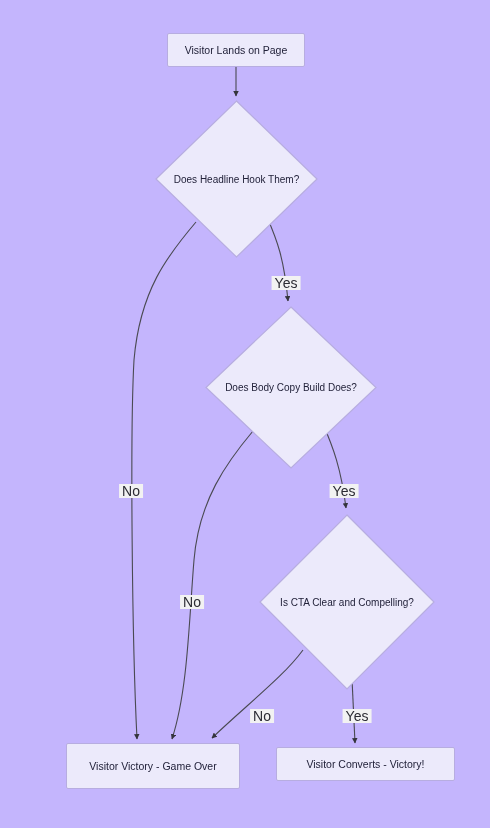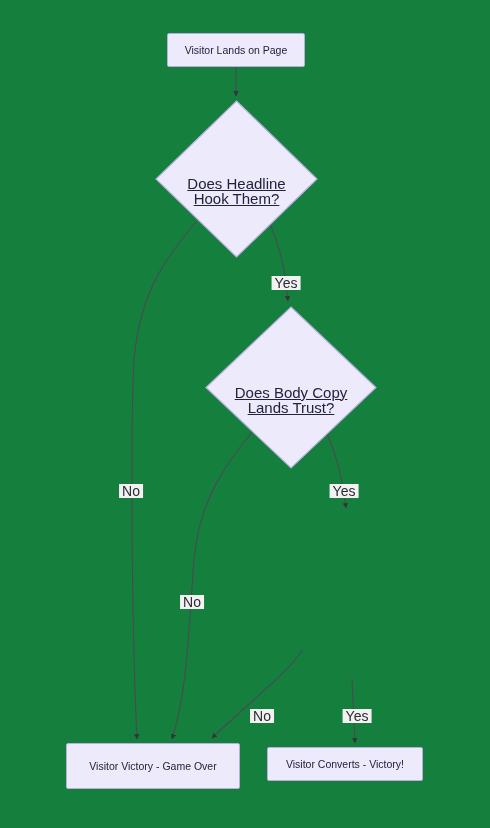--- a/index.html
+++ b/index.html
@@ -17,7 +17,7 @@
     position: relative;
     width: 490px;
     height: 828px;
-    background: #15803d;
+    background: #c4b5fd;
   }
   svg#edges {
     position: absolute;

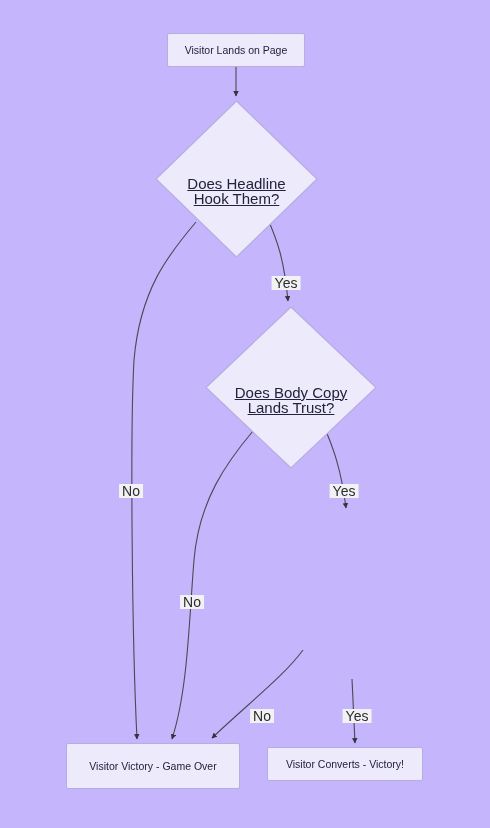--- a/index.html
+++ b/index.html
@@ -66,18 +66,17 @@
   .diamond-label {
     position: absolute;
     left: 0;
-    top: 12px;
+    top: 0;
     width: 100%;
     height: 100%;
     display: flex;
     align-items: center;
     justify-content: center;
     text-align: center;
-    font-size: 15px;
+    font-size: 10px;
     line-height: 15px;
     color: #22223a;
     pointer-events: none;
-    text-decoration: underline;
   }
   .diamond-label span {
     display: block;

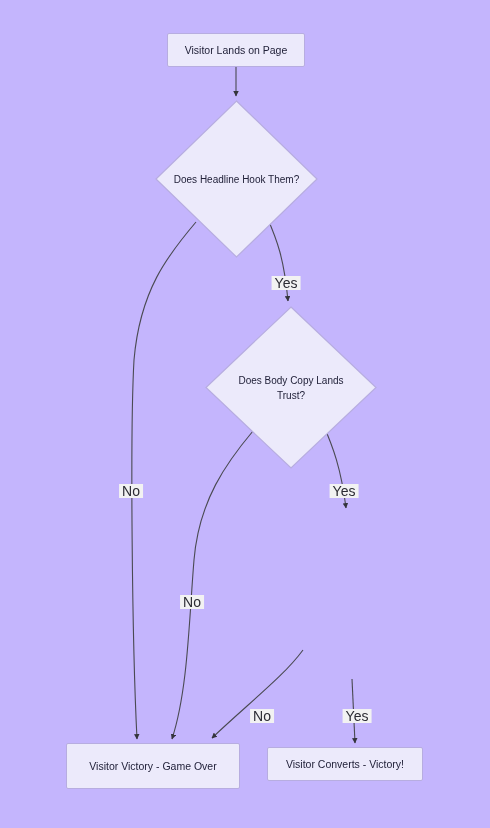--- a/index.html
+++ b/index.html
@@ -138,7 +138,7 @@
       <polygon points="86,1 171,81.5 86,162 1,81.5"></polygon>
     </svg>
     <div class="diamond-label">
-      <span>Does Body Copy Lands Trust?</span>
+      <span>Does Body Copy Build Does?</span>
     </div>
   </div>
 

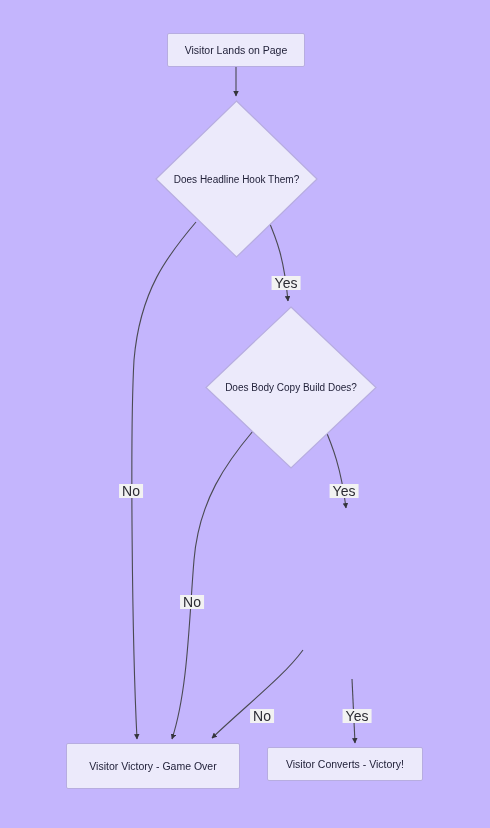--- a/index.html
+++ b/index.html
@@ -142,6 +142,14 @@
     </div>
   </div>
 
+  <div class="node-diamond-wrap" style="left:259px; top:514px; width:176px; height:176px;">
+    <svg class="diamond-shape" viewBox="0 0 176 176" preserveAspectRatio="none">
+      <polygon points="88,1 175,88 88,175 1,88"></polygon>
+    </svg>
+    <div class="diamond-label">
+      <span>Is CTA Clear and Compelling?</span>
+    </div>
+  </div>
 
   <div class="node node-rect" style="left:66px; top:743px; width:174px; height:46px;">
     <span>Visitor Victory - Game Over</span>

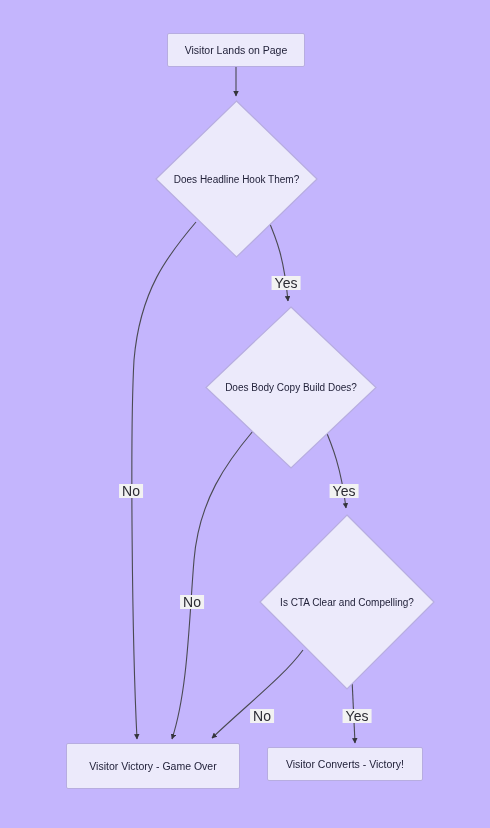--- a/index.html
+++ b/index.html
@@ -155,7 +155,7 @@
     <span>Visitor Victory - Game Over</span>
   </div>
 
-  <div class="node node-rect" style="left:267px; top:747px; width:156px; height:34px;">
+  <div class="node node-rect" style="left:276px; top:747px; width:179px; height:34px;">
     <span>Visitor Converts - Victory!</span>
   </div>
 

